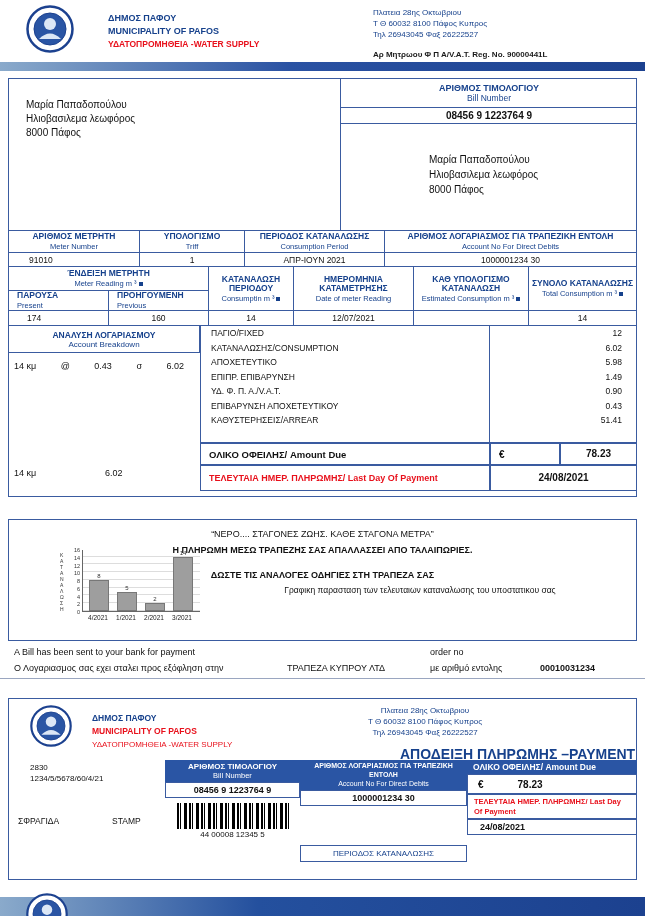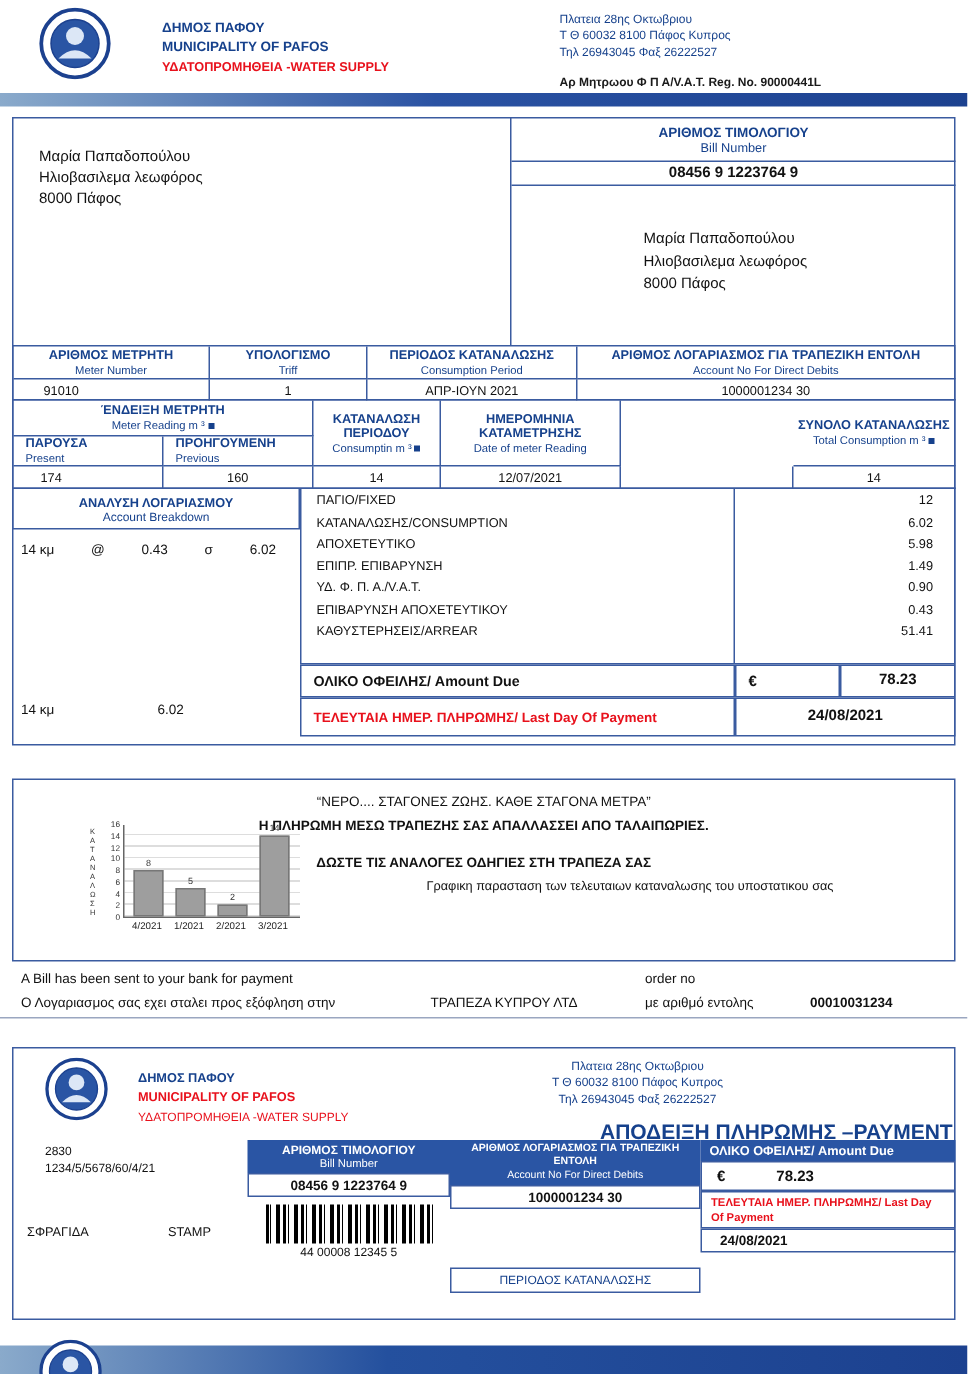--- a/index.html
+++ b/index.html
@@ -113,6 +113,10 @@
       <div class="gr">ΗΜΕΡΟΜΗΝΙΑ ΚΑΤΑΜΕΤΡΗΣΗΣ</div>
       <div class="en">Date of meter Reading</div>
     </div>
+    <div class="hcell" style="grid-column:5;grid-row:1/3">
+      <div class="gr">ΚΑΘ ΥΠΟΛΟΓΙΣΜΟ ΚΑΤΑΝΑΛΩΣΗ</div>
+      <div class="en"><span>Estimated Consumption m ³</span><span class="sq"></span></div>
+    </div>
     <div class="hcell" style="grid-column:6;grid-row:1/3">
       <div class="gr">ΣΥΝΟΛΟ ΚΑΤΑΝΑΛΩΣΗΣ</div>
       <div class="en"><span>Total Consumption m ³</span><span class="sq"></span></div>

